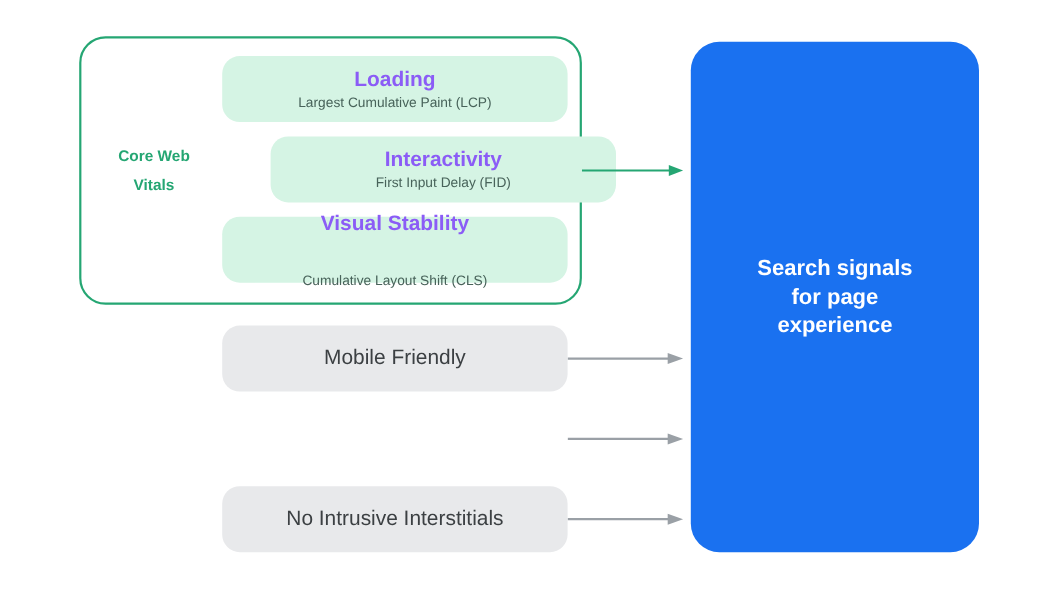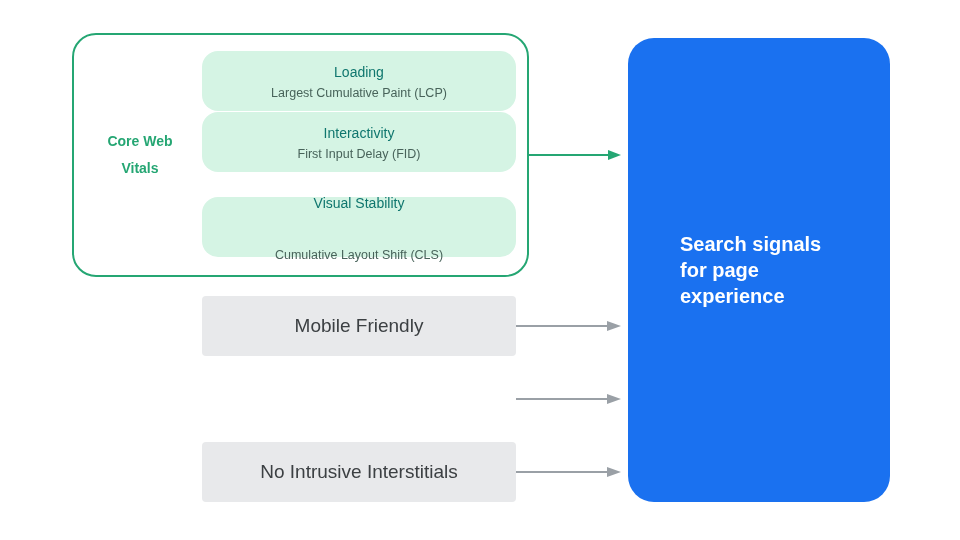--- a/index.html
+++ b/index.html
@@ -25,7 +25,7 @@
   .vital-box.v1{top:51px;}
   .vital-box.v2{top:112px;}
   .vital-box.v3{top:197px;gap:31px;}
-  .vital-title{font-size:14px;font-weight:400;color:#0f766e;line-height:23px;}
+  .vital-title{font-size:19px;font-weight:700;color:#8b5cf6;line-height:23px;}
   .vital-subtitle{font-size:12.5px;font-weight:400;color:#48635A;line-height:16px;margin-top:1px;}
   
   .signal-box{

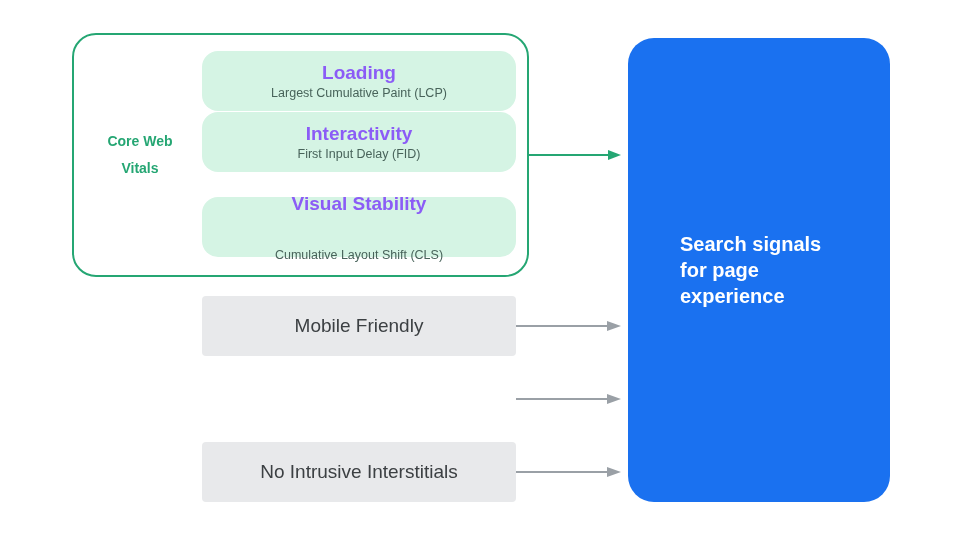--- a/index.html
+++ b/index.html
@@ -23,7 +23,7 @@
     border-radius:16px;display:flex;flex-direction:column;align-items:center;justify-content:center;
   }
   .vital-box.v1{top:51px;}
-  .vital-box.v2{top:112px;}
+  .vital-box.v2{top:124px;margin-left:44px;}
   .vital-box.v3{top:197px;gap:31px;}
   .vital-title{font-size:19px;font-weight:700;color:#8b5cf6;line-height:23px;}
   .vital-subtitle{font-size:12.5px;font-weight:400;color:#48635A;line-height:16px;margin-top:1px;}

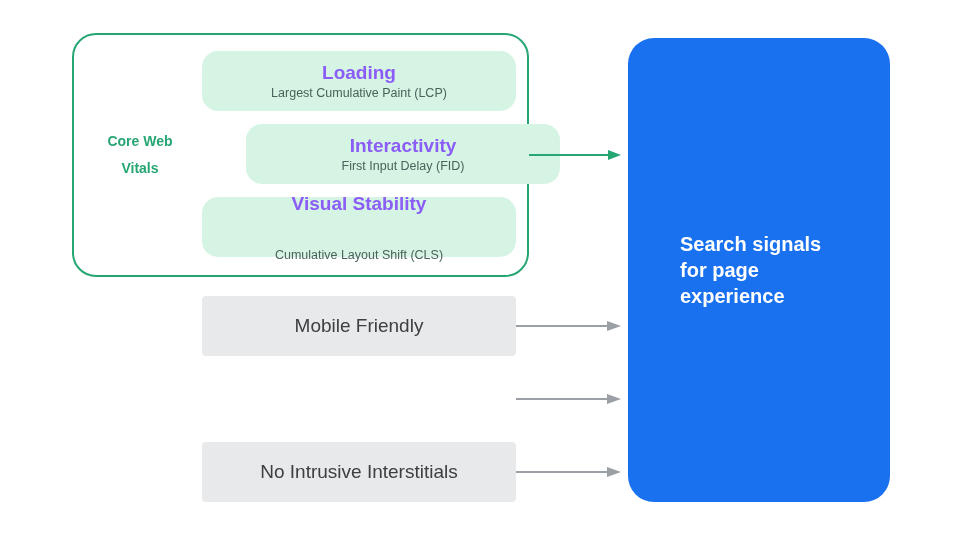--- a/index.html
+++ b/index.html
@@ -43,7 +43,7 @@
     display:flex;align-items:center;justify-content:center;
   }
   .result-label{
-    width:158px;text-align:left;color:#ffffff;
+    width:158px;text-align:center;color:#ffffff;
     font-size:20px;font-weight:700;line-height:26px;
   }
   

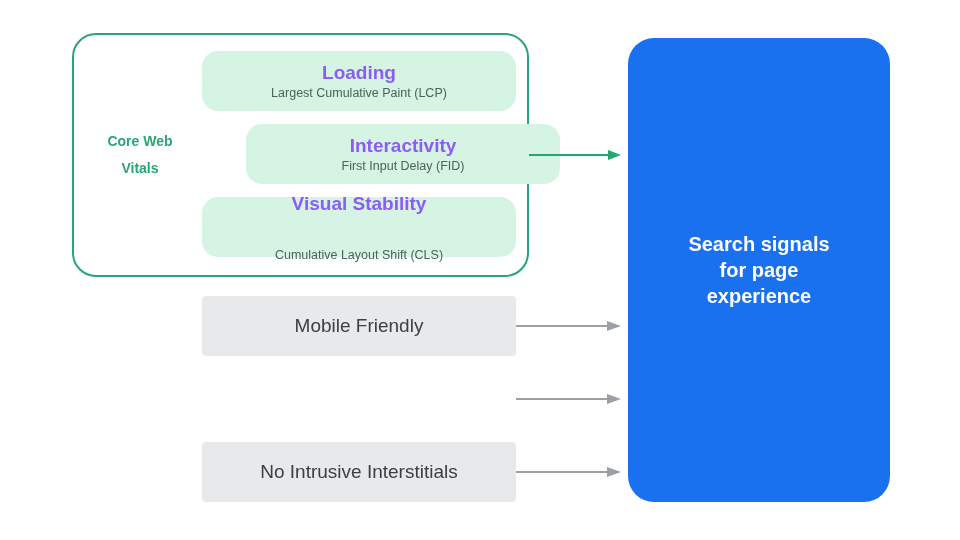--- a/index.html
+++ b/index.html
@@ -30,7 +30,7 @@
   
   .signal-box{
     position:absolute;left:202px;width:314px;height:60px;background:#E8E9EB;
-    border-radius:4px;display:flex;align-items:center;justify-content:center;
+    border-radius:16px;display:flex;align-items:center;justify-content:center;
     font-size:19px;font-weight:500;color:#3C4043;
   }
   .signal-box.s1{top:296px;}

